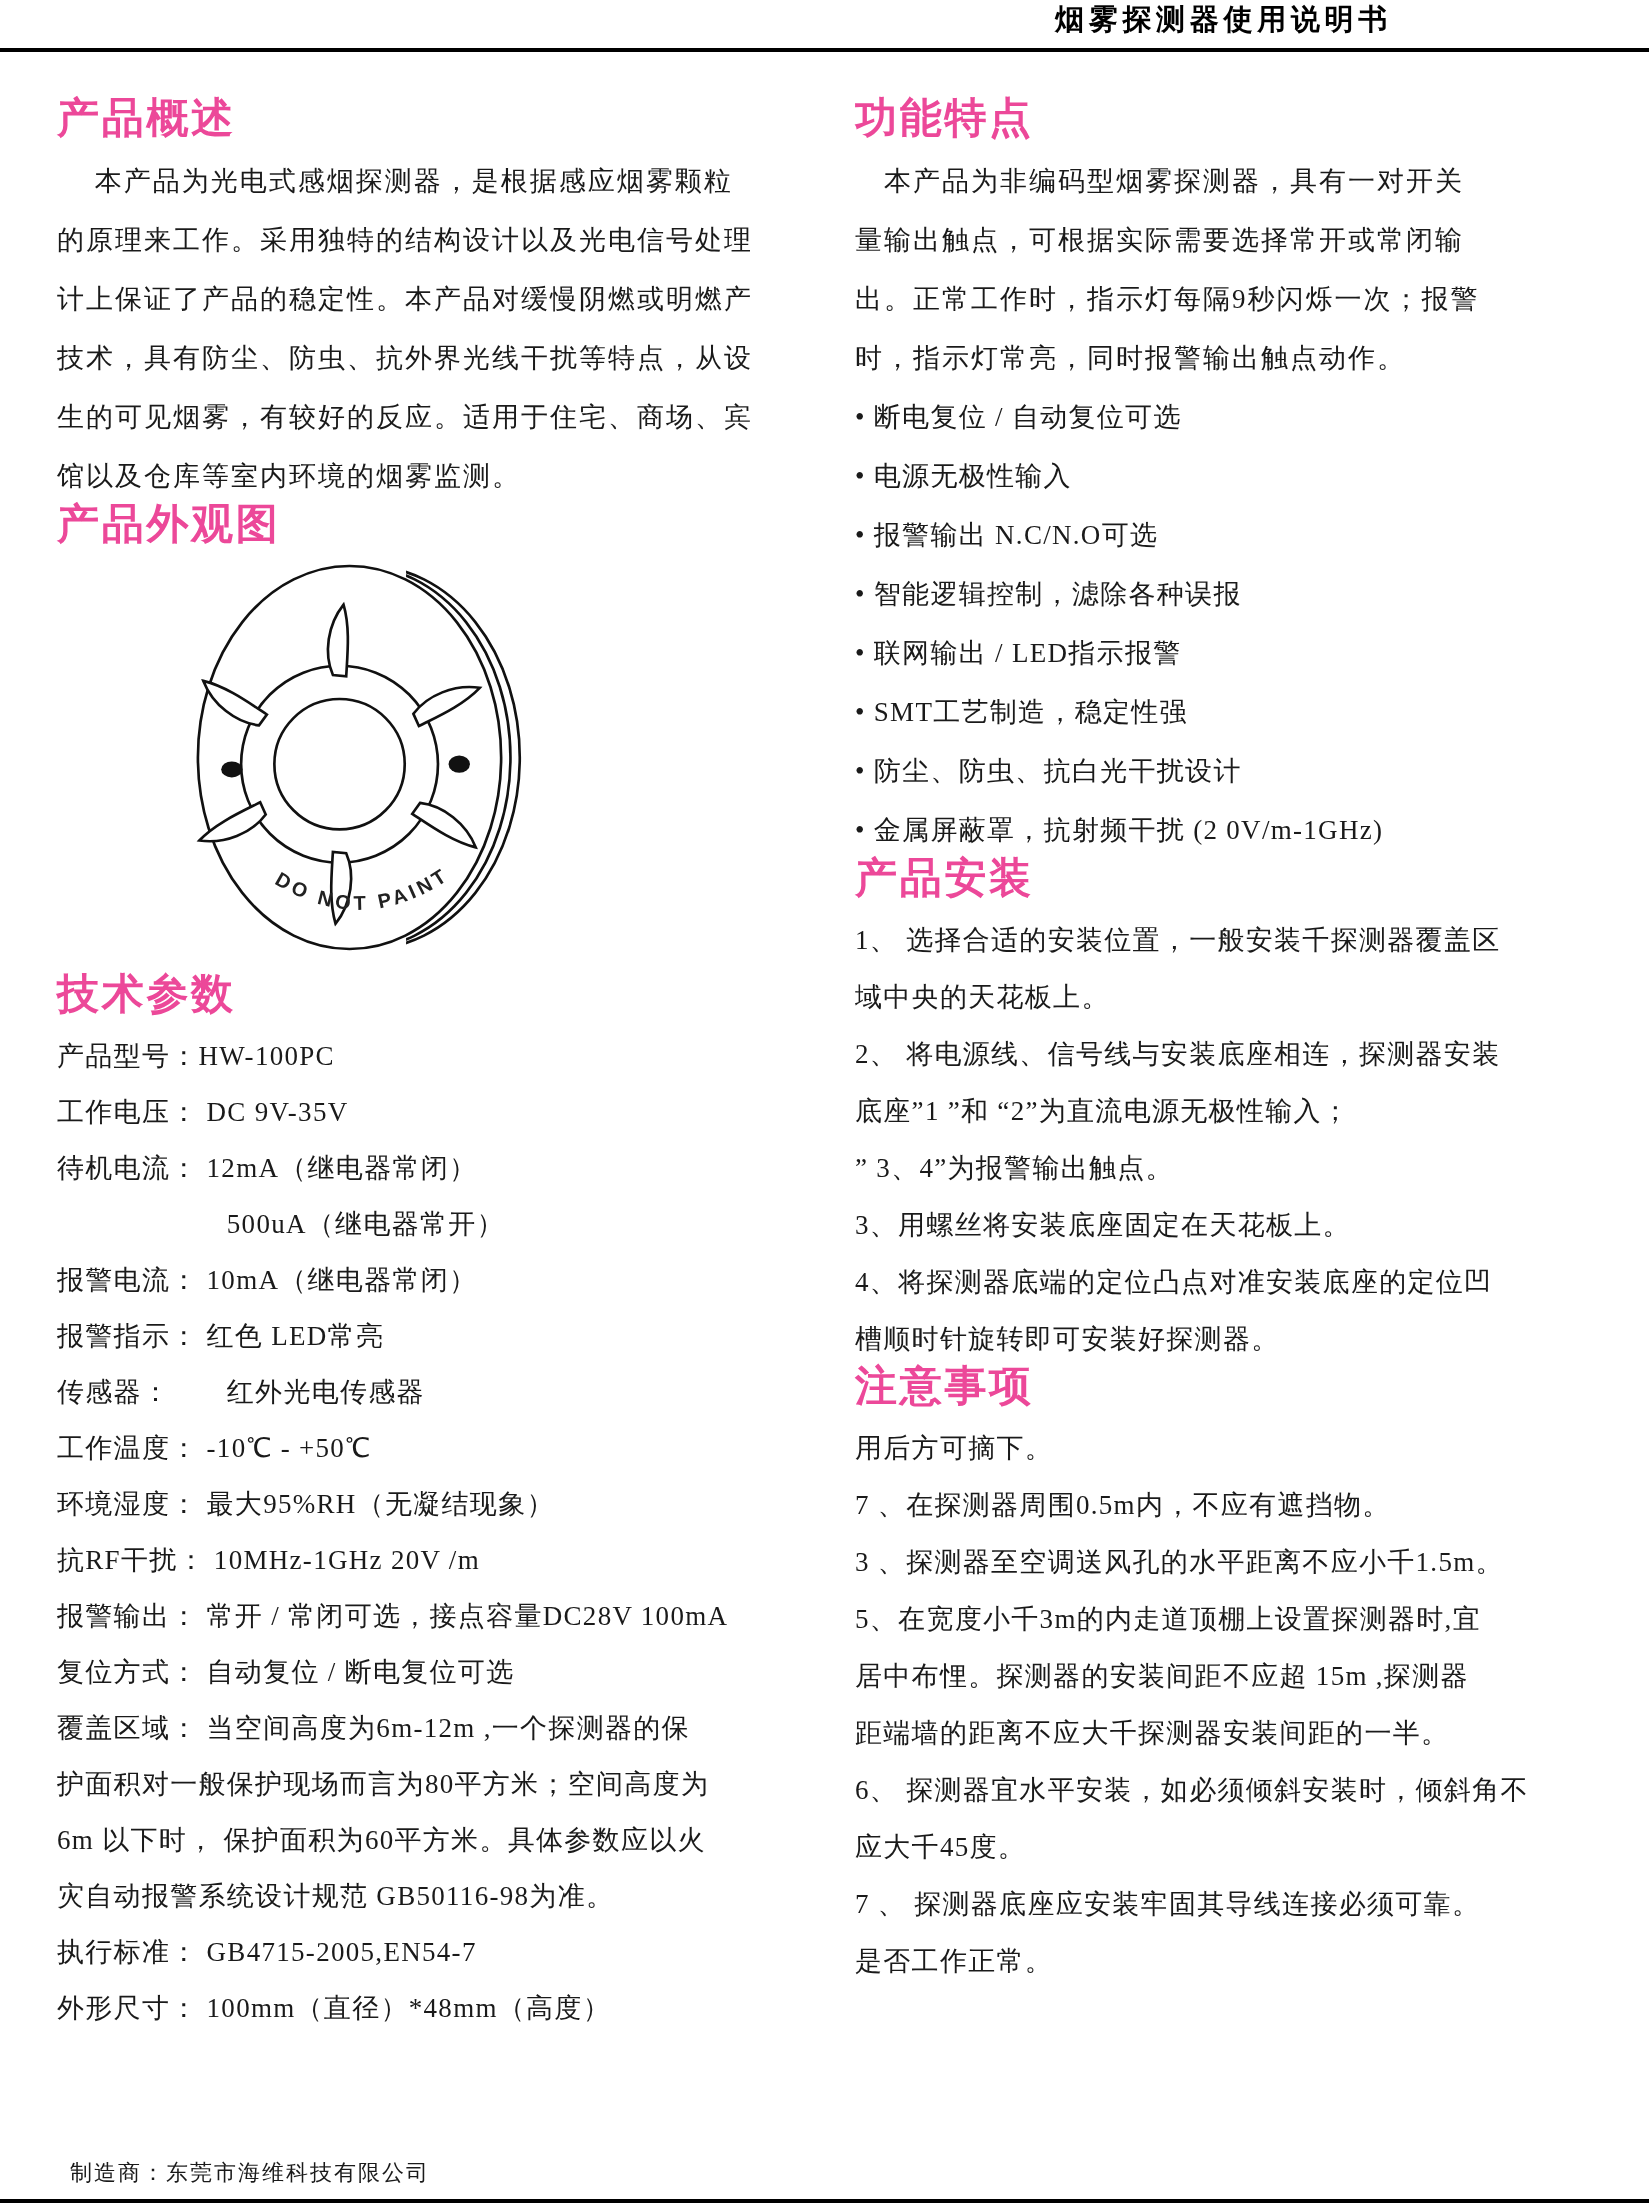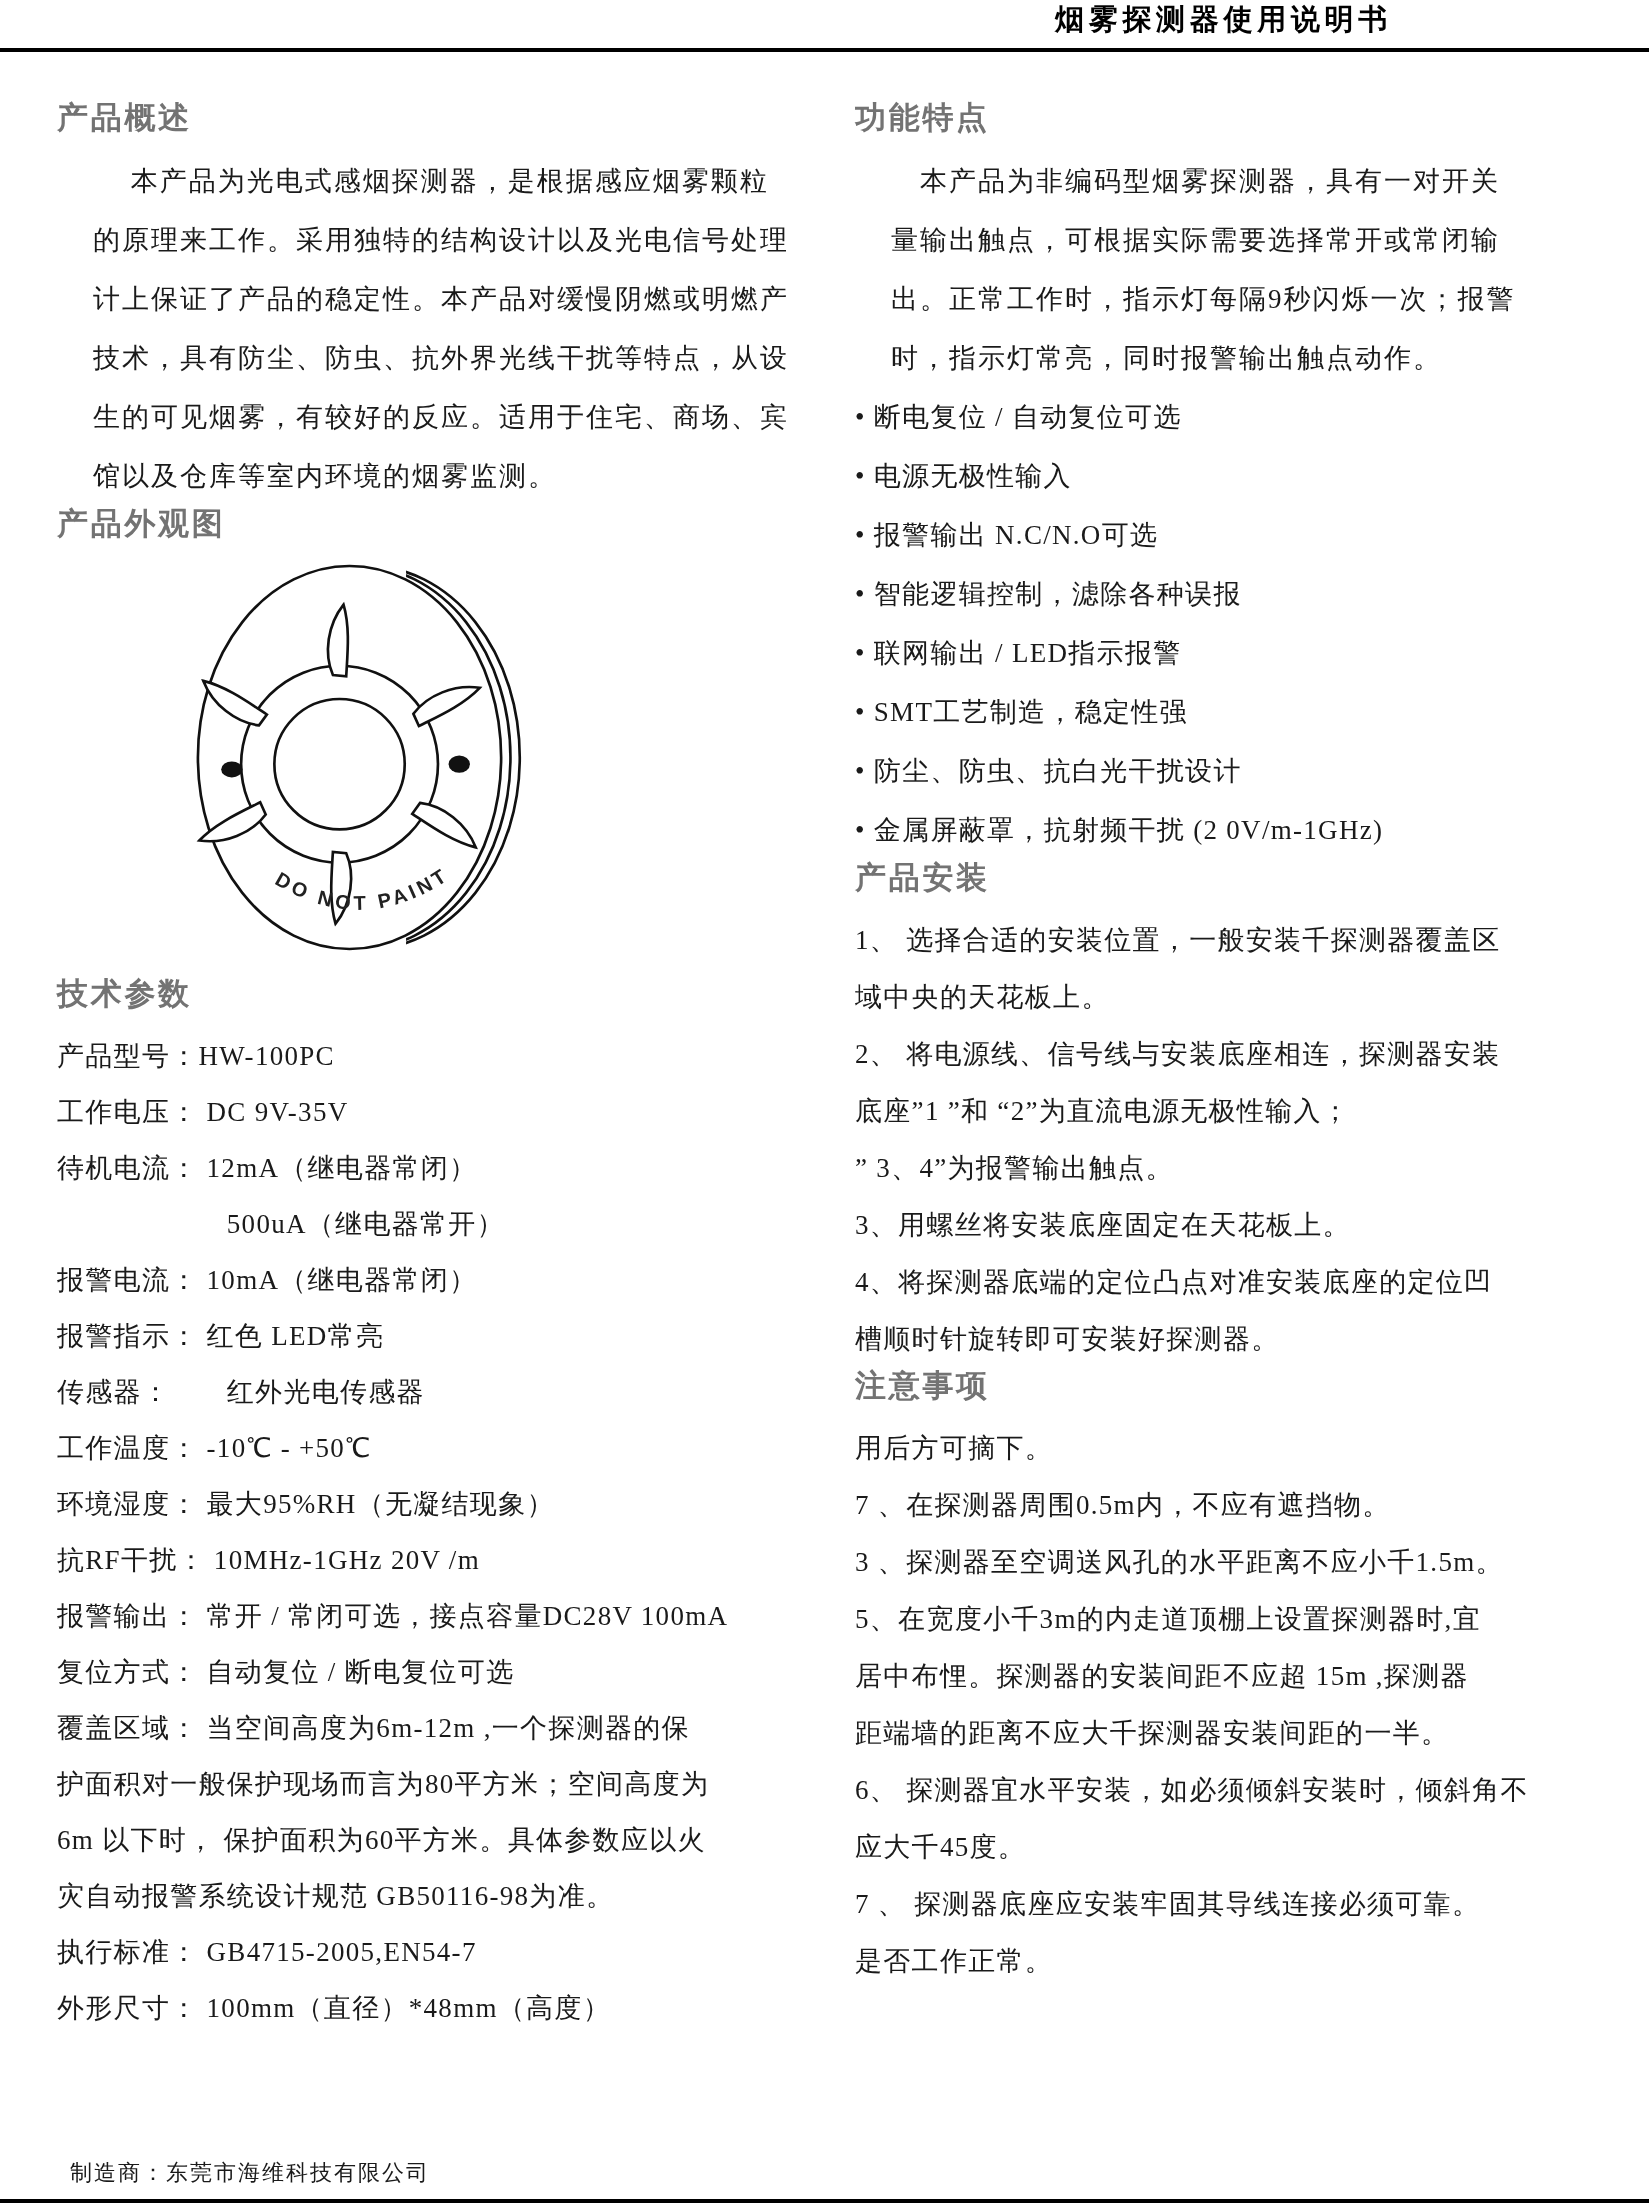--- a/index.html
+++ b/index.html
@@ -19,8 +19,8 @@
   .col-left{left:57px;width:729px;}
   .col-right{left:855px;width:775px;}
   h2.sec{
-    font-family:"Liberation Sans",sans-serif;font-weight:bold;color:#737373;
-    font-size:31px;letter-spacing:2.7px;margin:0 0 16px 0;line-height:36px;
+    font-family:"Liberation Sans",sans-serif;font-weight:bold;color:#ec4899;
+    font-size:42px;letter-spacing:2.7px;margin:0 0 16px 0;line-height:36px;
   }
   .mt{margin-top:14.6px;}
   .line{white-space:pre;}

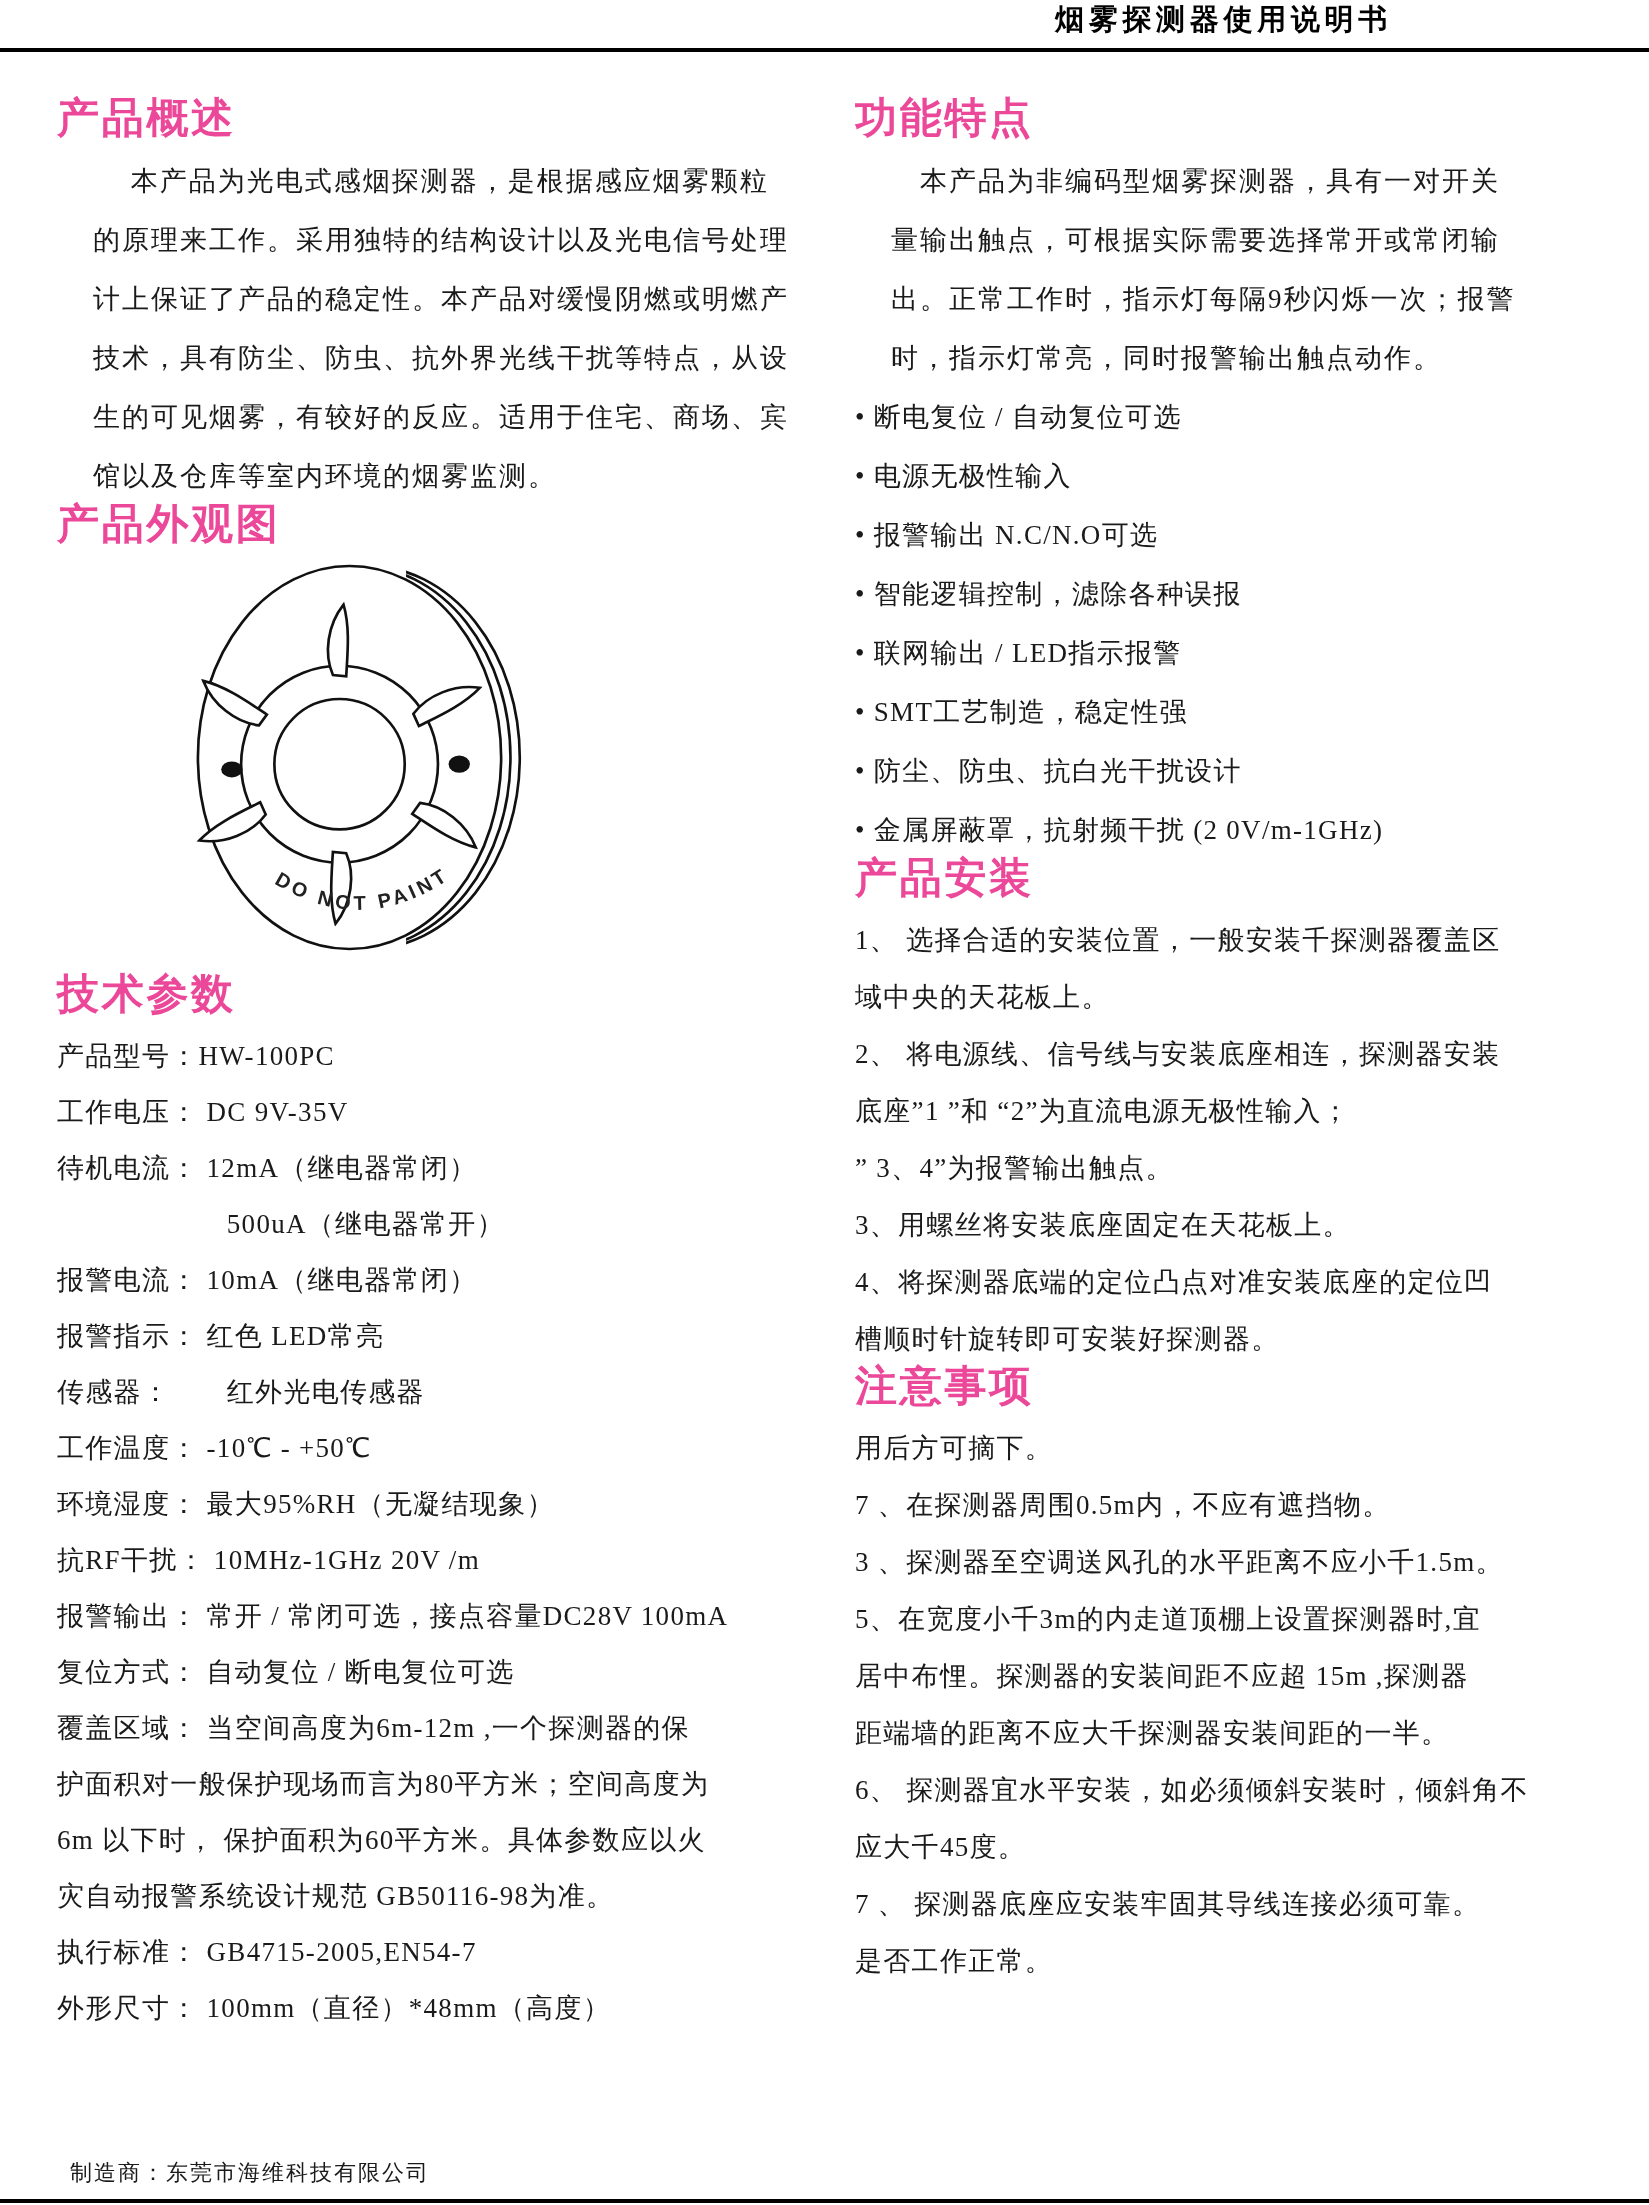--- a/index.html
+++ b/index.html
@@ -24,7 +24,7 @@
   }
   .mt{margin-top:14.6px;}
   .line{white-space:pre;}
-  .para .line{font-size:27px;height:59px;line-height:59px;letter-spacing:2px;margin-left:36px;}
+  .para .line{font-size:27px;height:59px;line-height:59px;letter-spacing:2px;}
   .bullets .line{font-size:27px;height:59px;line-height:59px;letter-spacing:1.3px;}
   .tech .line{font-size:27px;height:56px;line-height:56px;letter-spacing:1.3px;}
   .steps .line{font-size:27px;height:57px;line-height:57px;letter-spacing:1.3px;}

